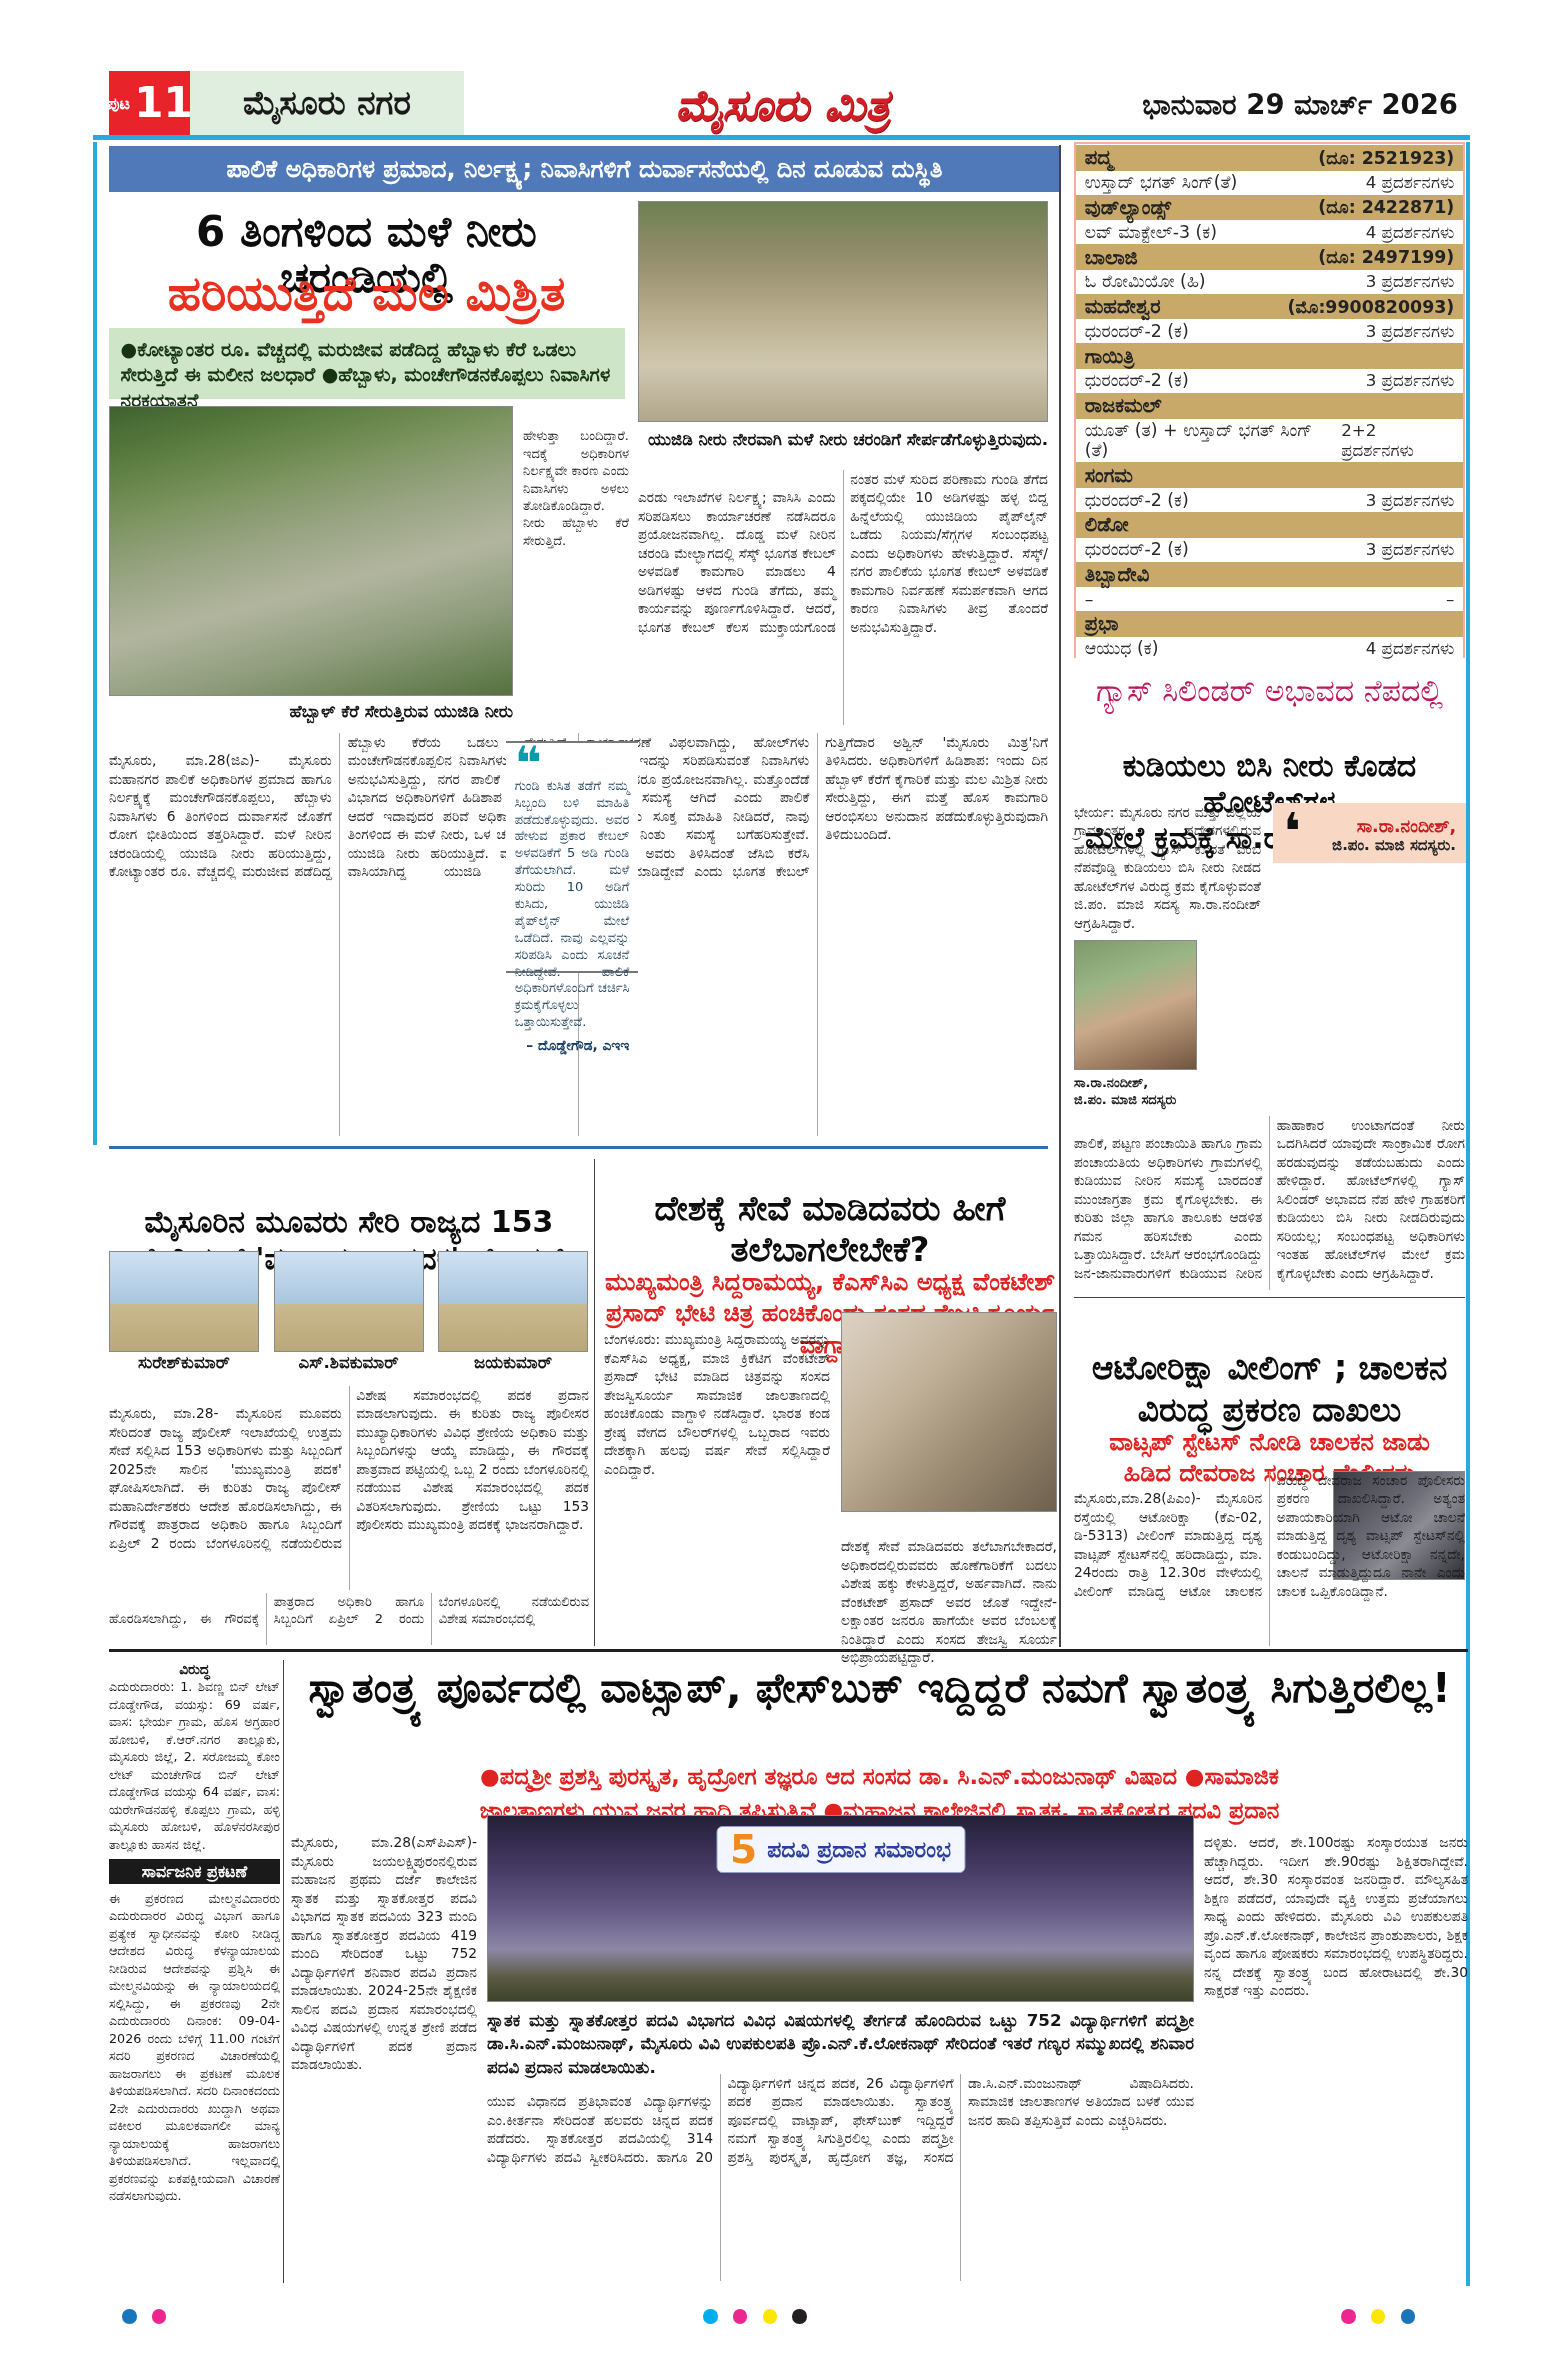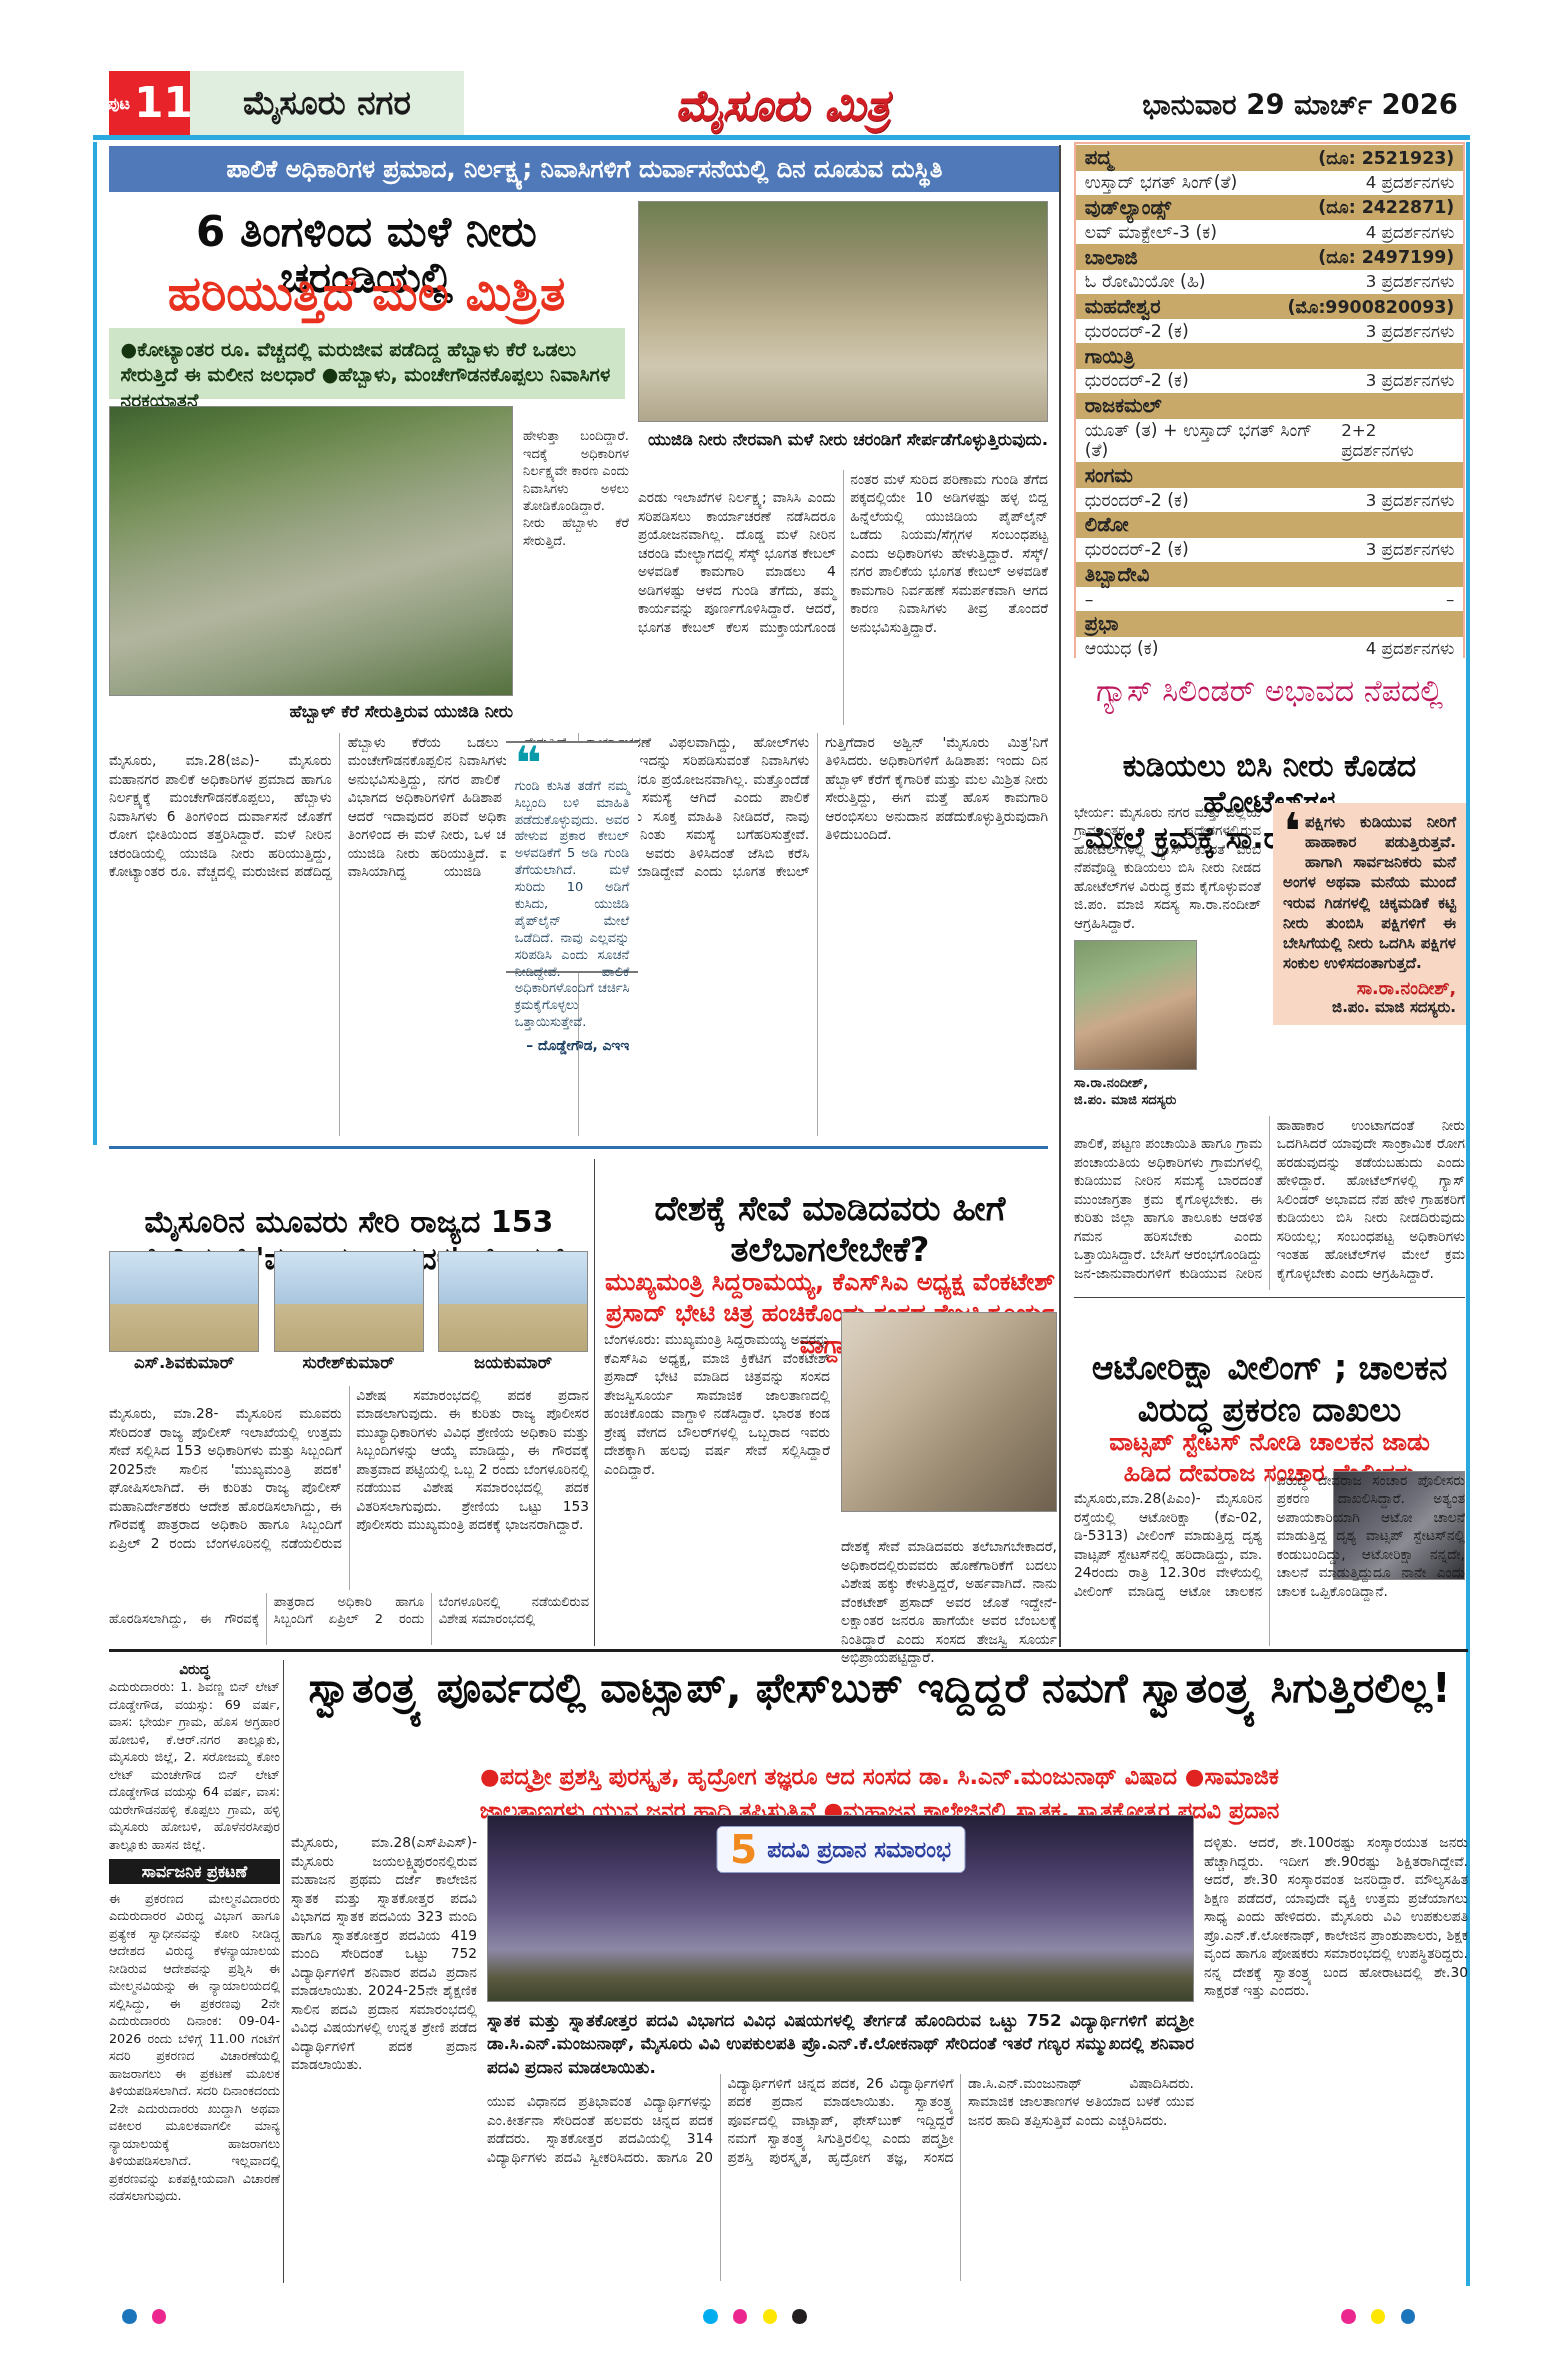--- a/index.html
+++ b/index.html
@@ -250,7 +250,6 @@
 <div class="abs" style="left:1273px;top:803px;width:193px">
   <div class="pinkbox">
     <span class="big6">❛</span>
-    <div class="qt">ಪಕ್ಷಿಗಳು ಕುಡಿಯುವ ನೀರಿಗೆ ಹಾಹಾಕಾರ ಪಡುತ್ತಿರುತ್ತವೆ. ಹಾಗಾಗಿ ಸಾರ್ವಜನಿಕರು ಮನೆ ಅಂಗಳ ಅಥವಾ ಮನೆಯ ಮುಂದೆ ಇರುವ ಗಿಡಗಳಲ್ಲಿ ಚಿಕ್ಕಮಡಿಕೆ ಕಟ್ಟಿ ನೀರು ತುಂಬಿಸಿ ಪಕ್ಷಿಗಳಿಗೆ ಈ ಬೇಸಿಗೆಯಲ್ಲಿ ನೀರು ಒದಗಿಸಿ ಪಕ್ಷಿಗಳ ಸಂಕುಲ ಉಳಿಸದಂತಾಗುತ್ತದೆ.</div>
     <div class="qa1">ಸಾ.ರಾ.ನಂದೀಶ್,</div>
     <div class="qa2">ಜಿ.ಪಂ. ಮಾಜಿ ಸದಸ್ಯರು.</div>
   </div>

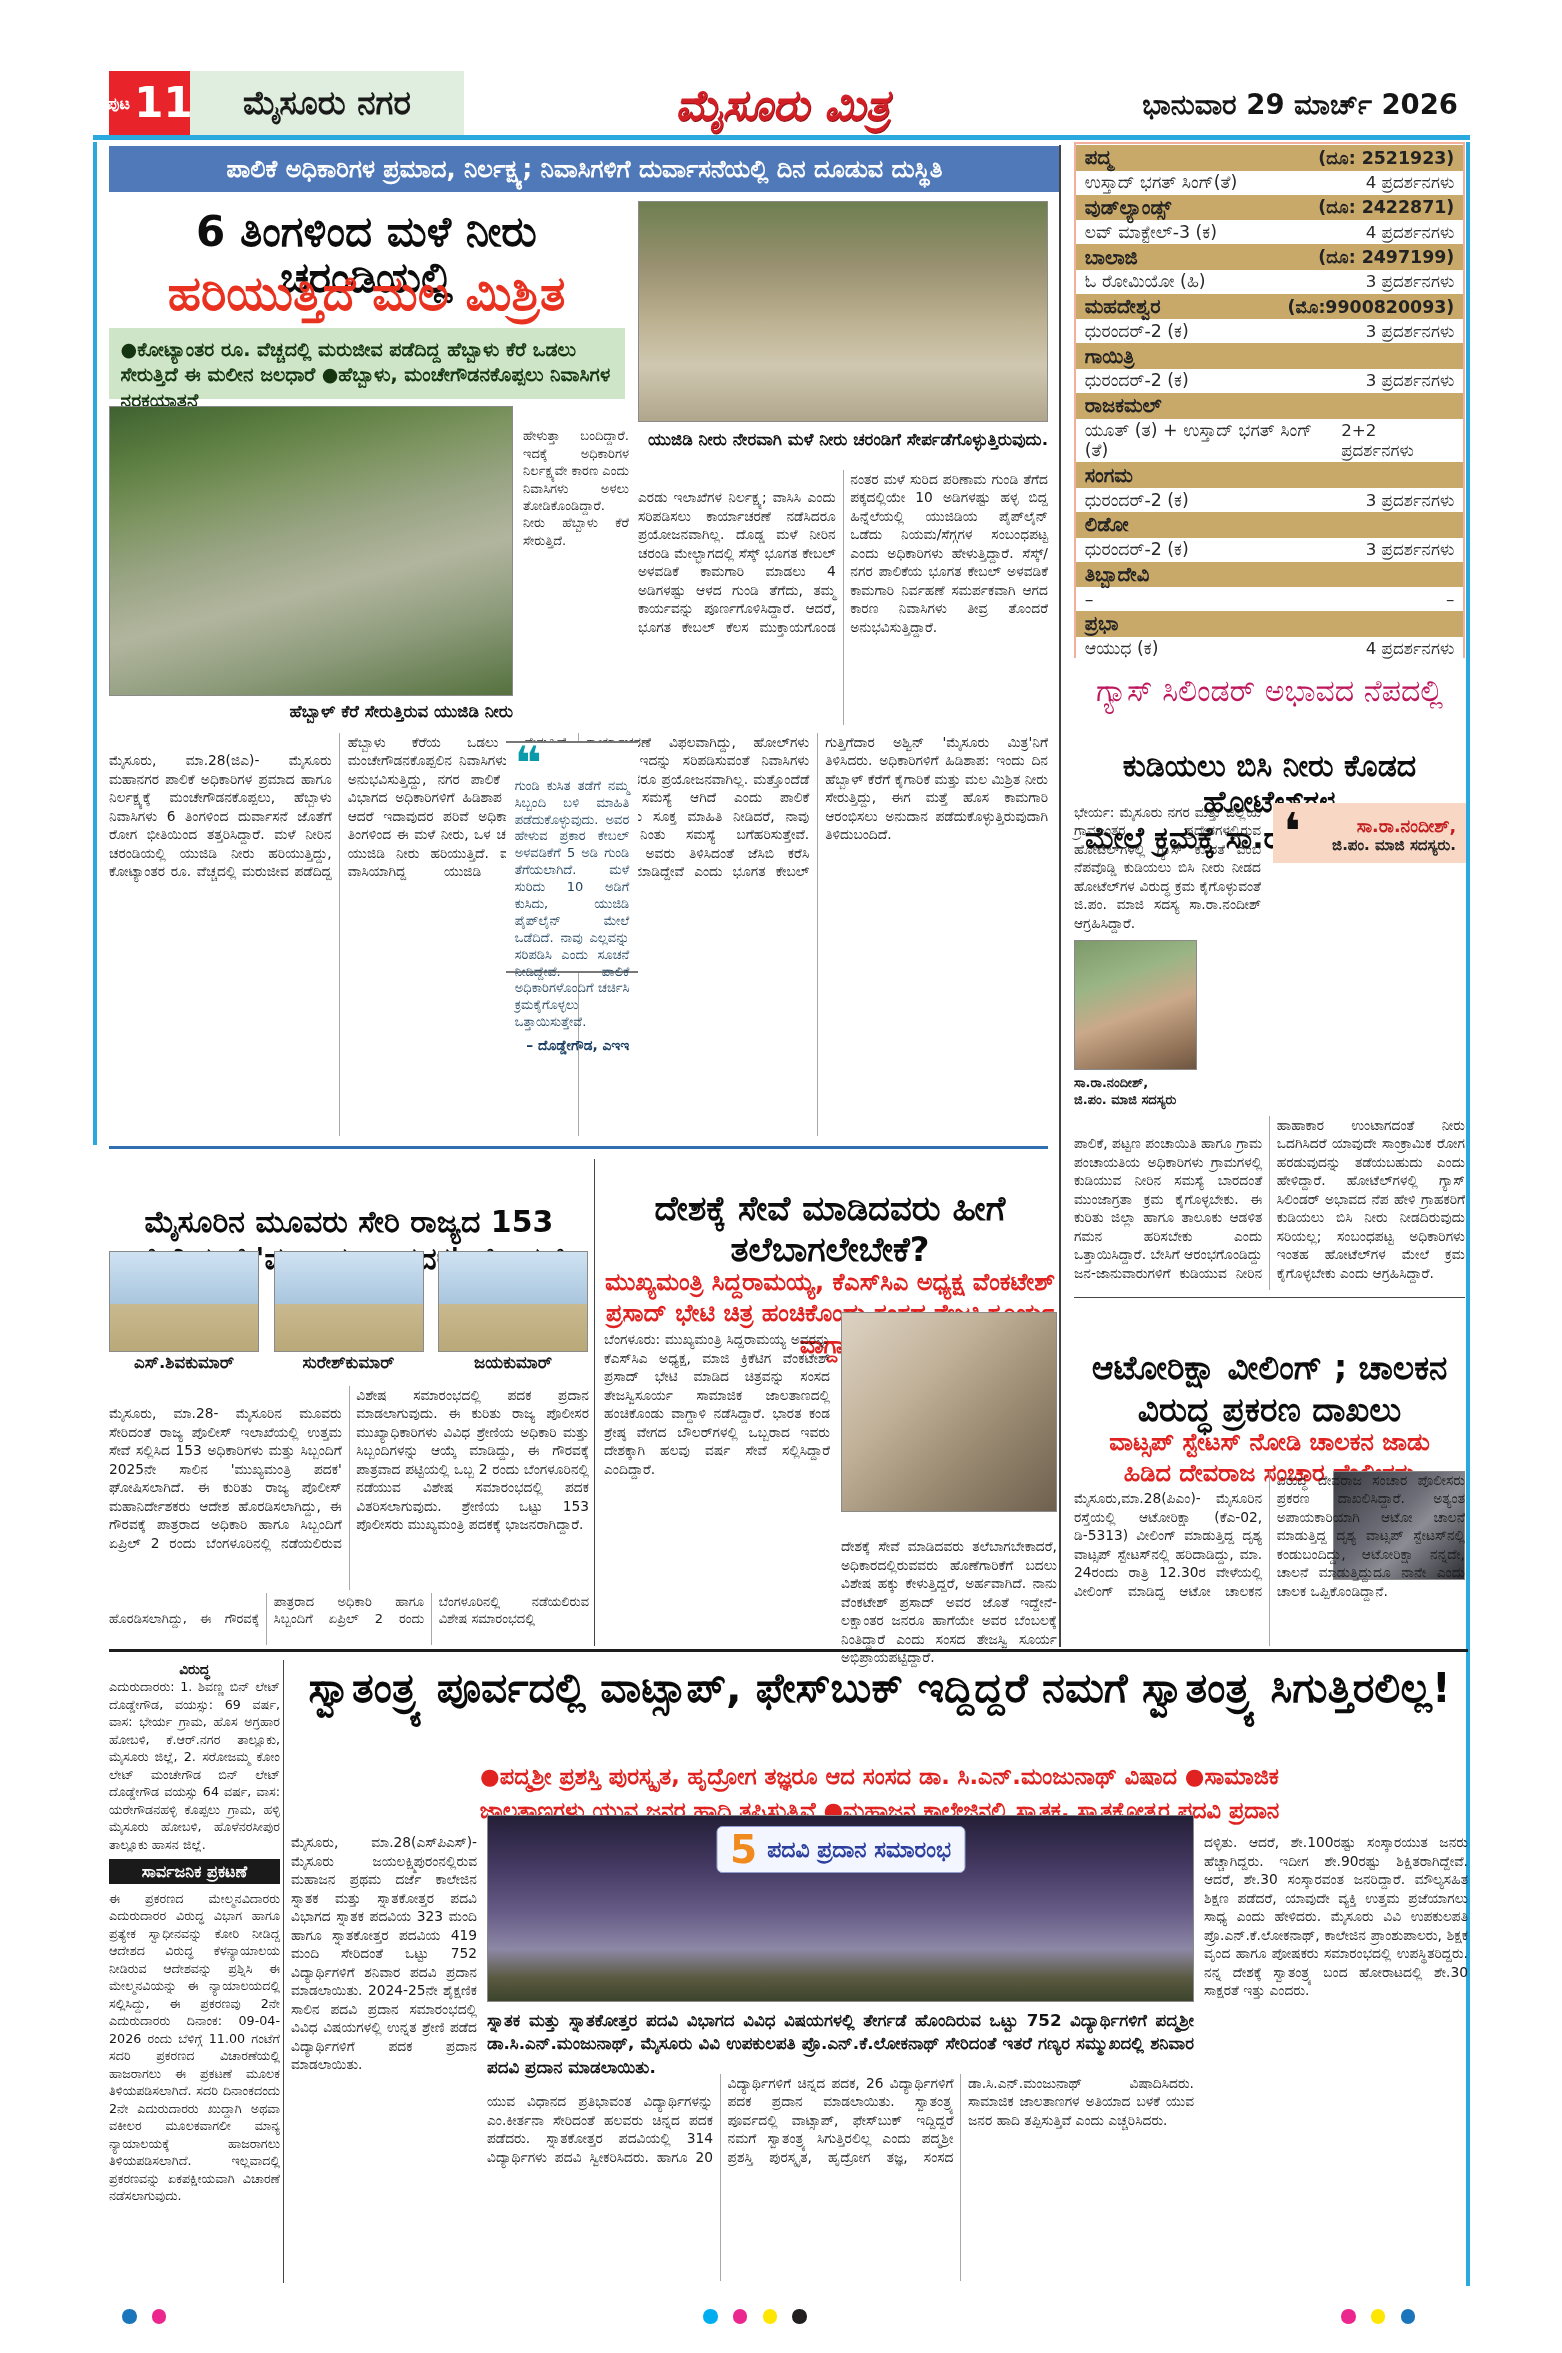--- a/index.html
+++ b/index.html
@@ -280,11 +280,11 @@
 <div class="abs" style="left:109px;top:1251px;width:480px;display:flex;gap:14.5px">
   <div style="width:150px">
     <div class="photo ph-portrait" style="width:150px;height:101px"></div>
-    <div class="pcap">ಎಸ್.ಶಿವಕುಮಾರ್</div>
+    <div class="pcap">ಸುರೇಶ್‌ಕುಮಾರ್</div>
   </div>
   <div style="width:150px">
     <div class="photo ph-portrait" style="width:150px;height:101px"></div>
-    <div class="pcap">ಸುರೇಶ್‌ಕುಮಾರ್</div>
+    <div class="pcap">ಎಸ್.ಶಿವಕುಮಾರ್</div>
   </div>
   <div style="width:150px">
     <div class="photo ph-portrait" style="width:150px;height:101px"></div>

